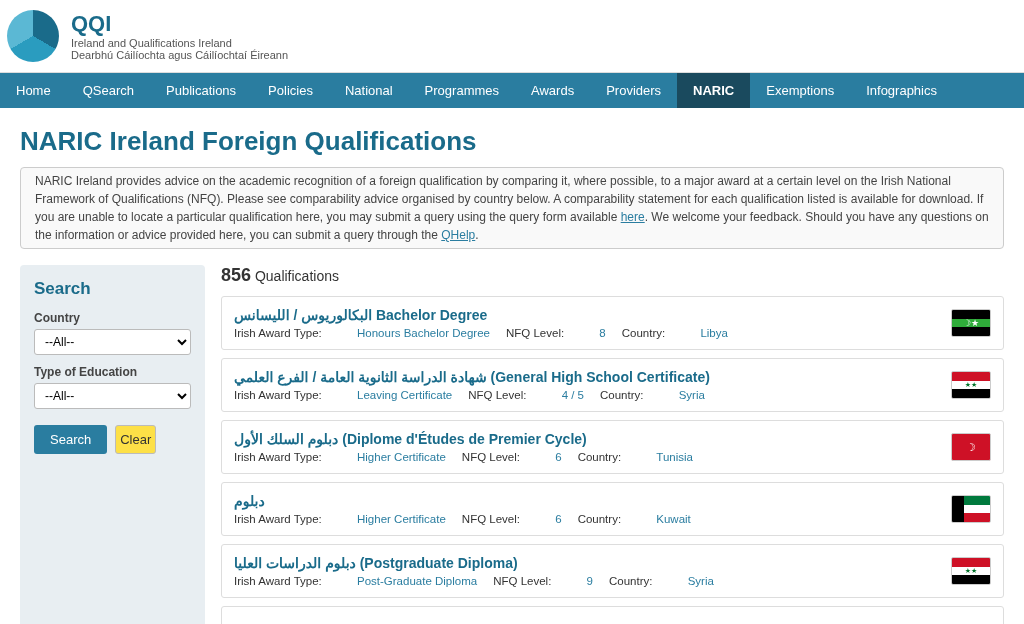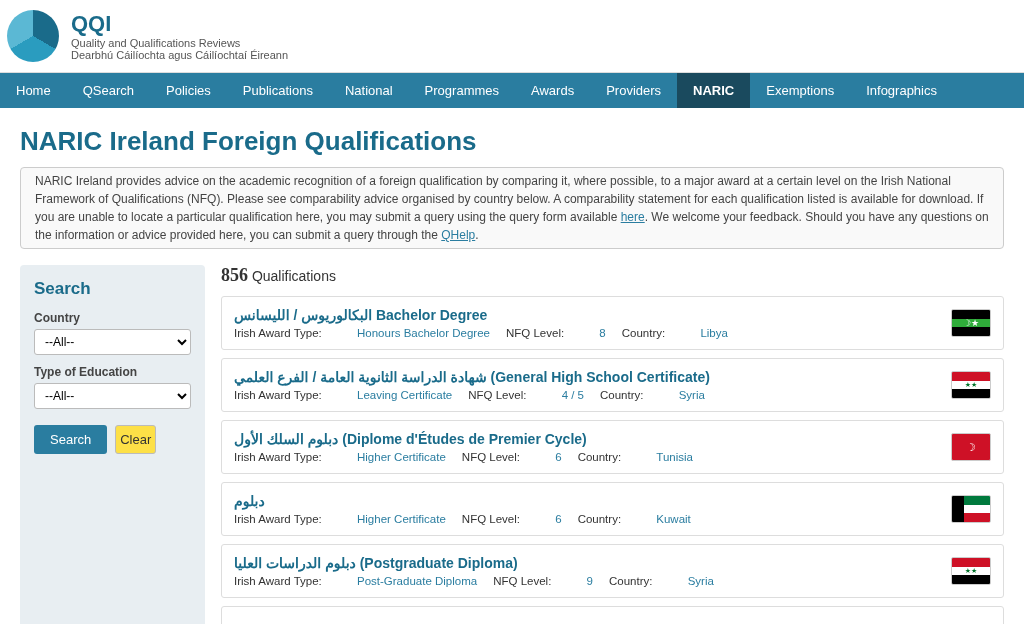--- a/index.html
+++ b/index.html
@@ -60,7 +60,7 @@
     <div class="logo-circle"></div>
     <div class="logo-text">
       <span class="logo-title">QQI</span>
-      <span class="logo-subtitle">Quality and Qualifications Reviews</span>
+      <span class="logo-subtitle">Ireland and Qualifications Ireland</span>
       <span class="logo-subtitle">Dearbhú Cáilíochta agus Cáilíochtaí Éireann</span>
     </div>
   </div>

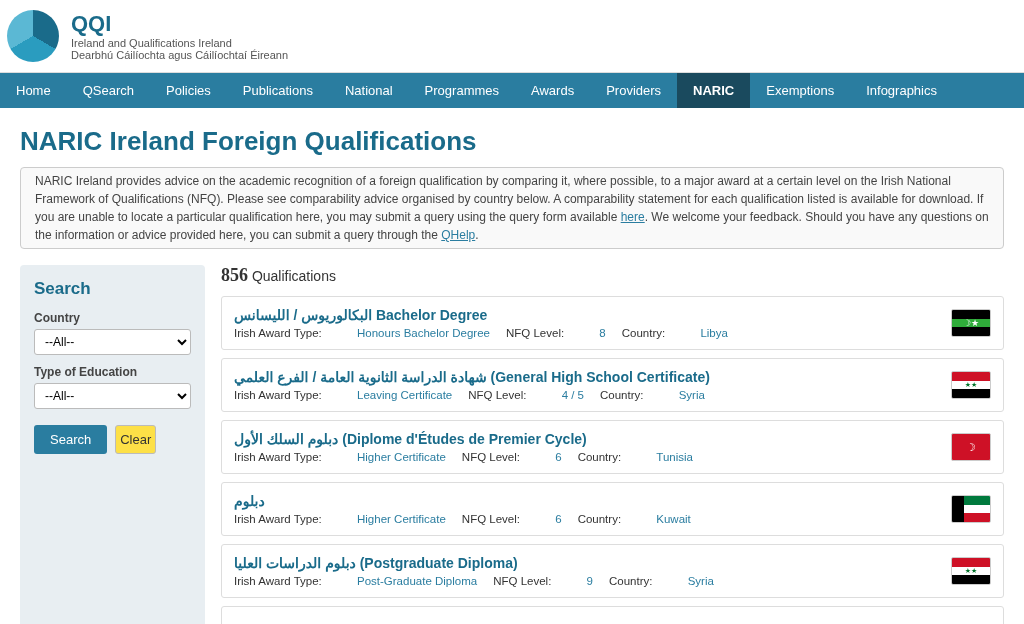--- a/index.html
+++ b/index.html
@@ -69,8 +69,8 @@
 <nav>
   <a href="#">Home</a>
   <a href="#">QSearch</a>
+  <a href="#">Publications</a>
   <a href="#">Policies</a>
-  <a href="#">Publications</a>
   <a href="#">National</a>
   <a href="#">Programmes</a>
   <a href="#">Awards</a>

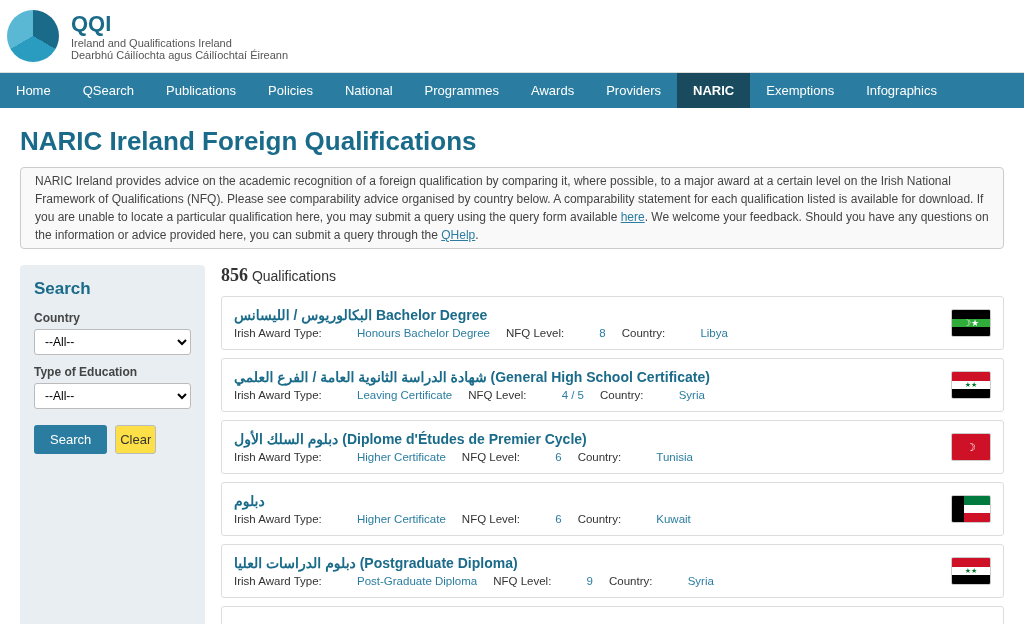--- a/index.html
+++ b/index.html
@@ -40,7 +40,7 @@
     
     .results { flex: 1; }
     .results-count { font-size: 14px; color: #333; margin-bottom: 10px; }
-    .results-count strong { font-size: 18px; font-weight: bold; font-family: Liberation Serif, serif; }
+    .results-count strong { font-size: 18px; font-weight: bold; }
 
     
     .qual-card { border: 1px solid #ddd; border-radius: 3px; padding: 10px 12px; margin-bottom: 8px; display: flex; align-items: center; gap: 24px; background: #fff; }

